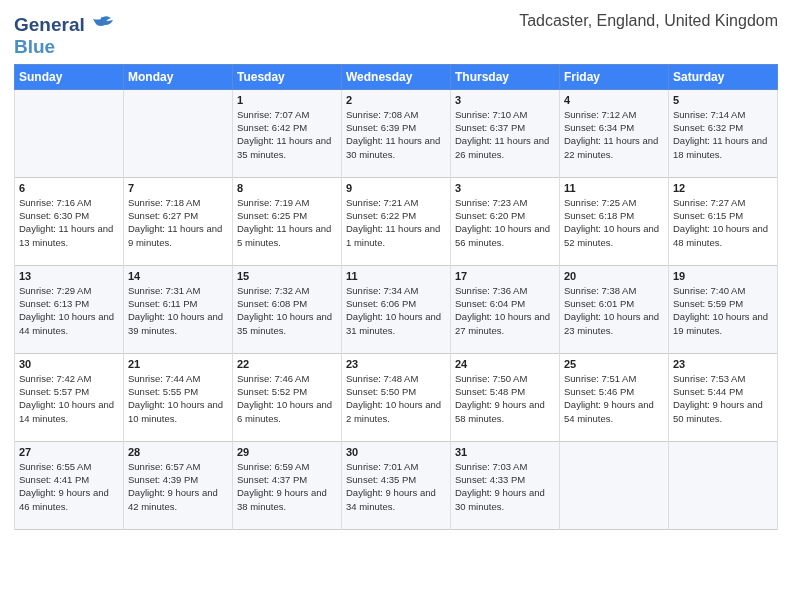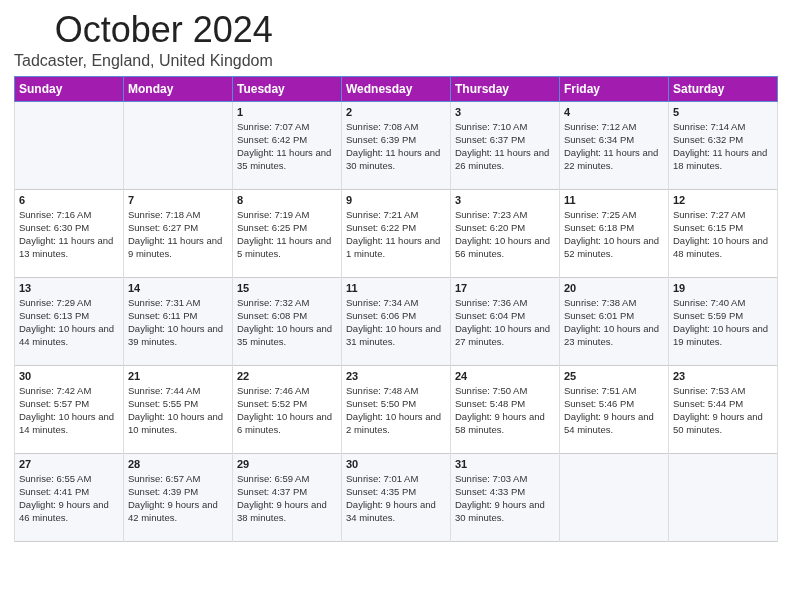--- a/index.html
+++ b/index.html
@@ -94,6 +94,18 @@
 
 <div class="page">
   <div class="header">
+    <div class="logo">
+      <div style="display:flex;align-items:center;">
+        <div style="line-height:1.15;">
+          <span style="font-size:19px;font-weight:bold;color:#2c4c7c;">General</span>
+          <svg width="22" height="18" viewBox="0 0 22 18" style="vertical-align:top;margin-left:2px;margin-top:1px;">
+            <path d="M12,2 Q16,0 20,3 Q17,4 15,6 Q18,6 22,5 Q20,10 14,10 Q10,12 6,10 Q4,8 2,4 Q7,5 10,4 Q9,2 12,2 Z" fill="#3a7cc4"></path>
+          </svg>
+          <br>
+          <span style="font-size:19px;font-weight:bold;color:#4a90c4;">Blue</span>
+        </div>
+      </div>
+    </div>
     <div class="title-block">
       <div class="month-title">October 2024</div>
       <div class="location-title">Tadcaster, England, United Kingdom</div>

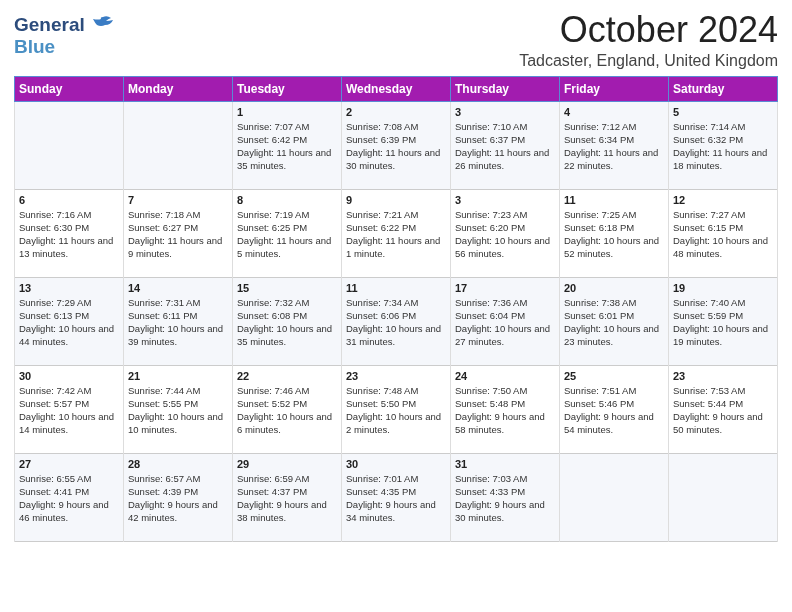--- a/index.html
+++ b/index.html
@@ -107,7 +107,6 @@
       </div>
     </div>
     <div class="title-block">
-      <div class="month-title">October 2024</div>
       <div class="location-title">Tadcaster, England, United Kingdom</div>
     </div>
   </div>

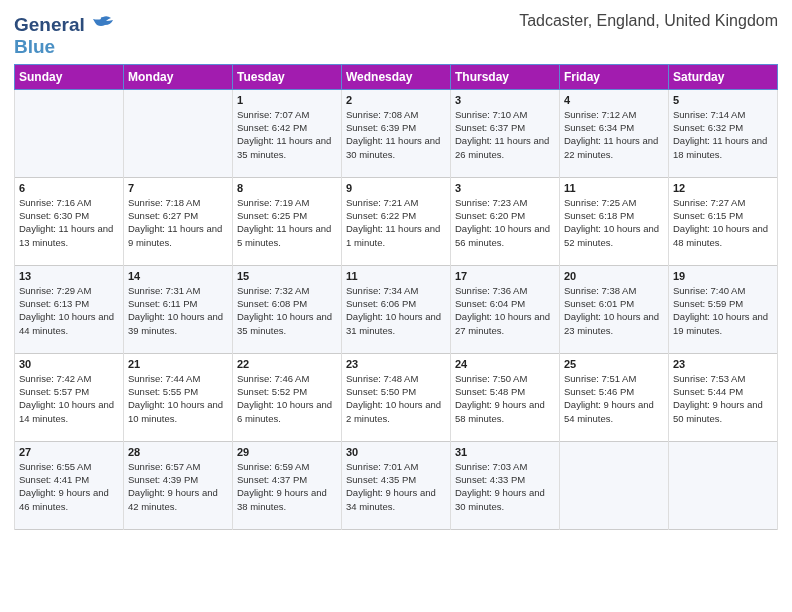--- a/index.html
+++ b/index.html
@@ -48,7 +48,7 @@
       table-layout: fixed;
     }
     thead tr {
-      background: #a21caf;
+      background: #3b82f6;
     }
     thead th {
       color: #fff;

